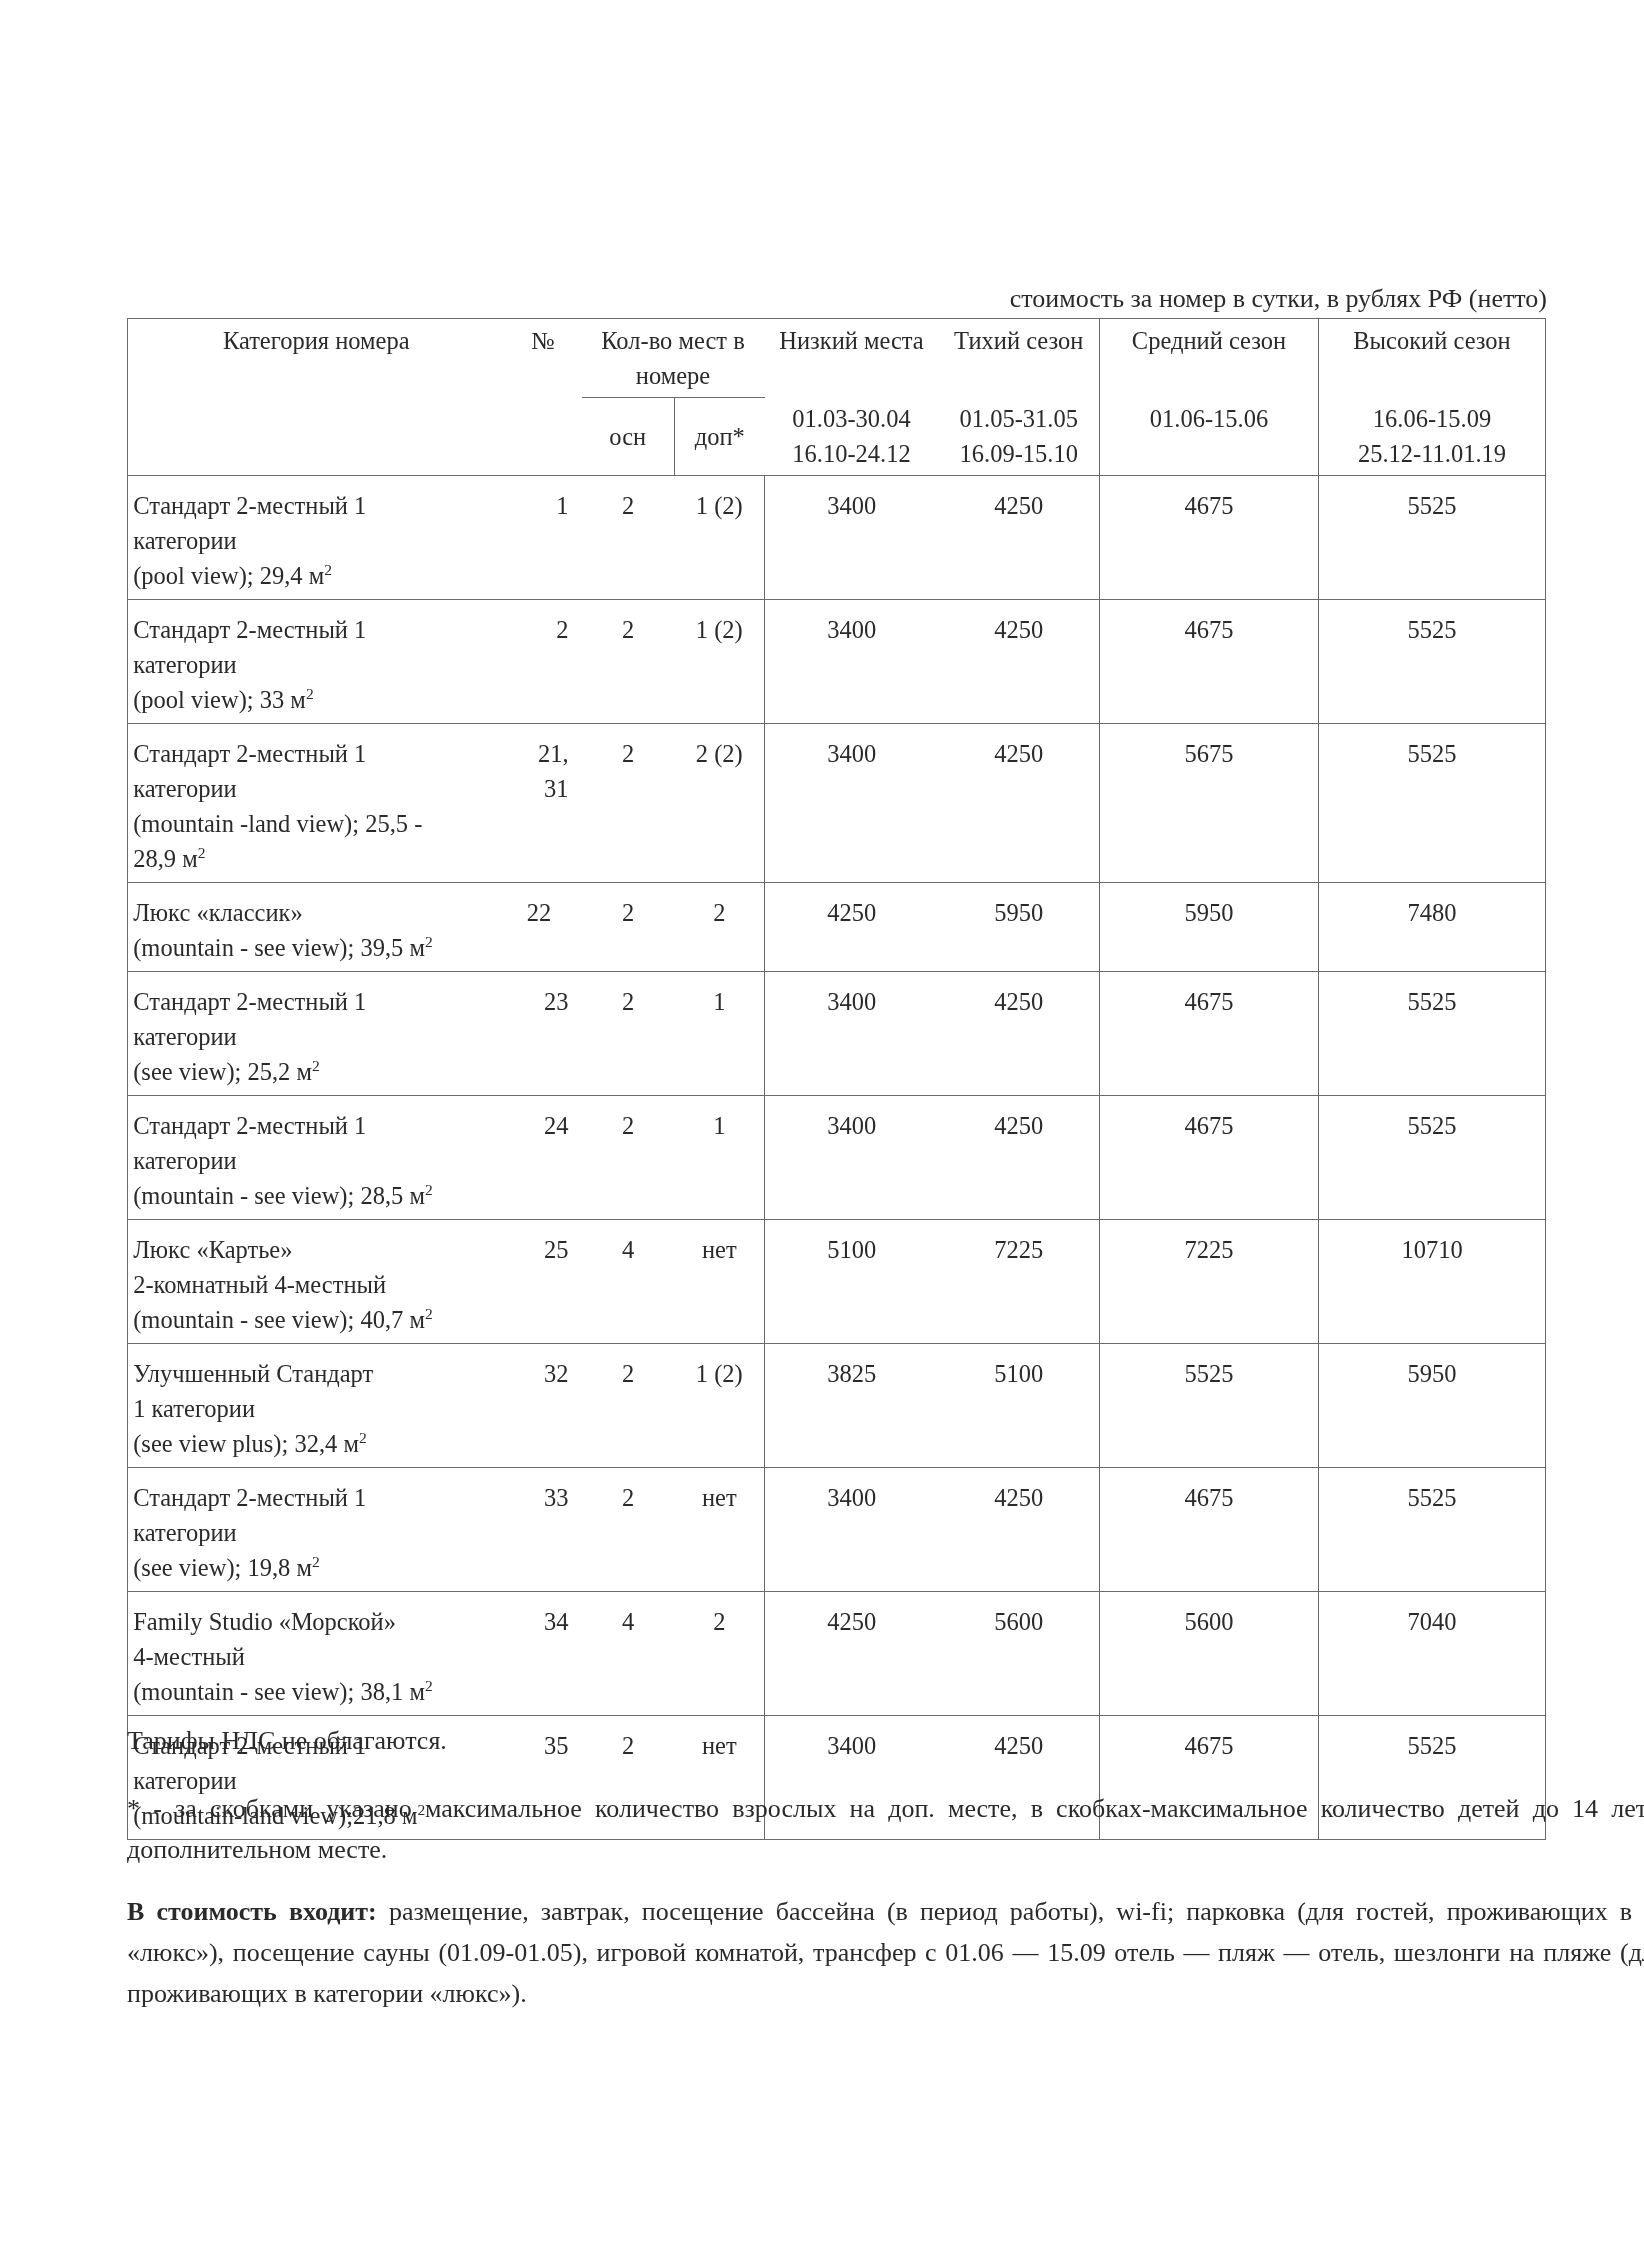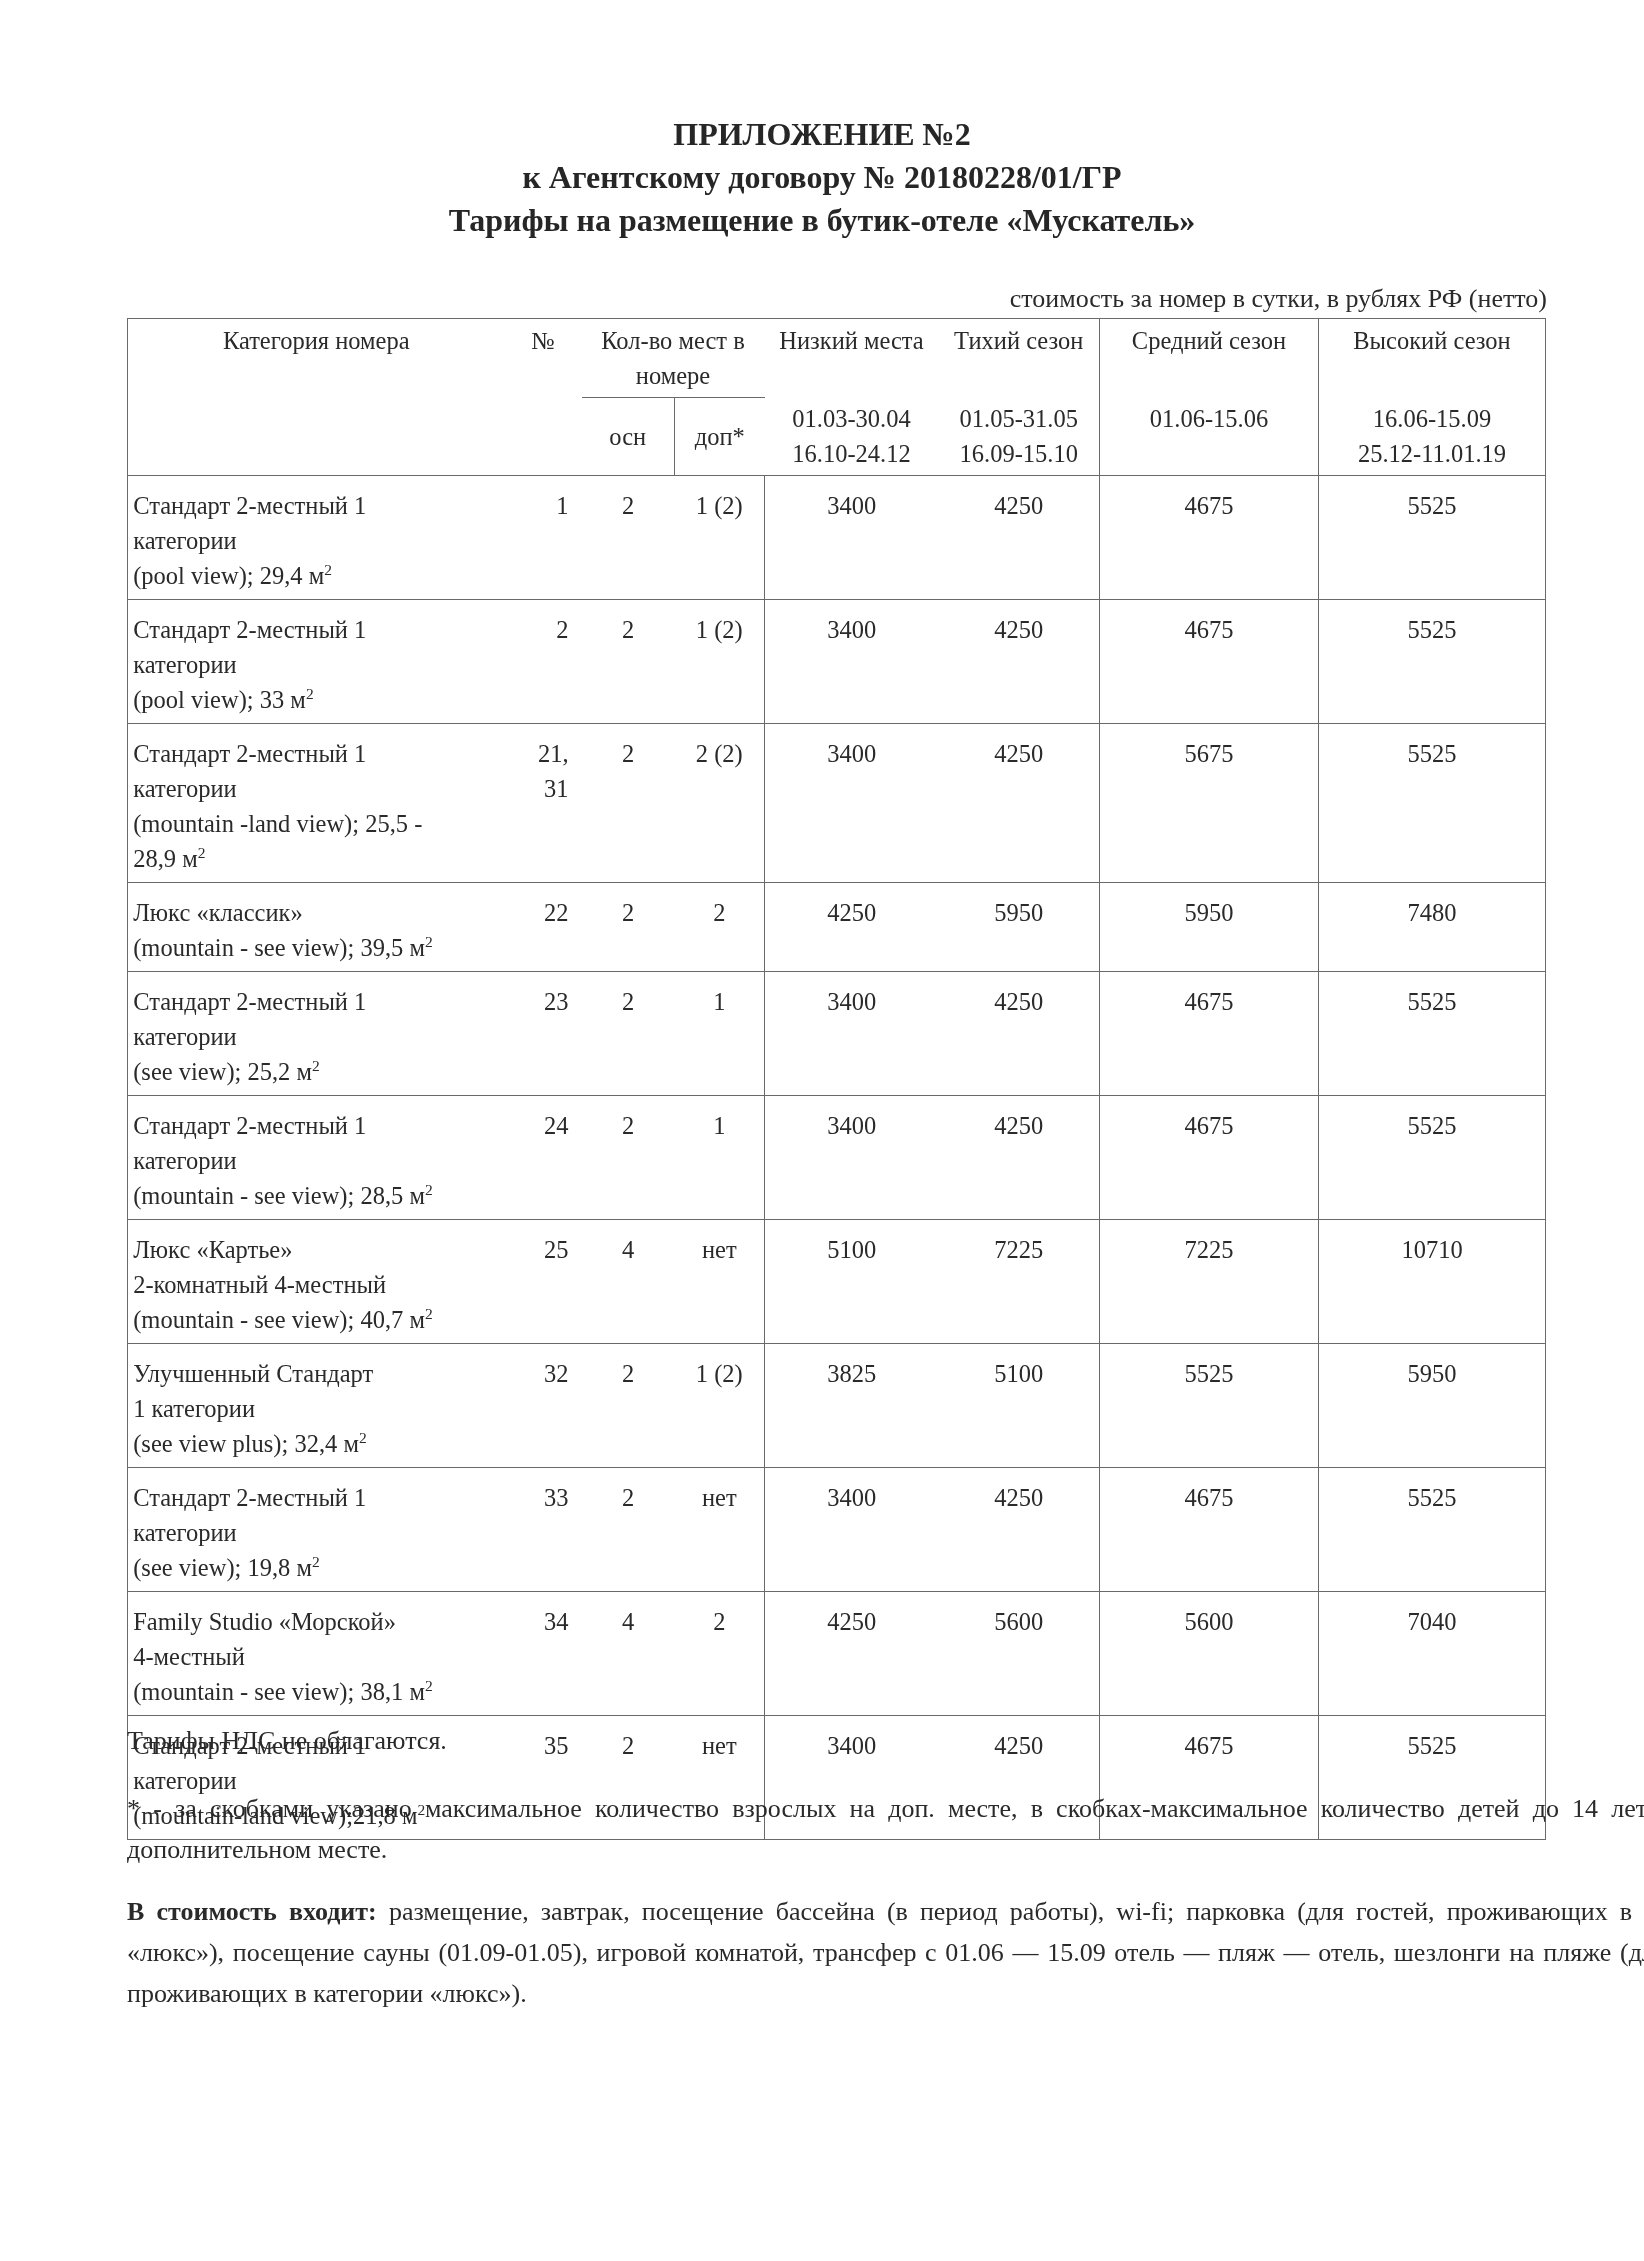--- a/index.html
+++ b/index.html
@@ -59,11 +59,6 @@
 
 <div class="page">
 
-  <div class="title-block">
-    <div>ПРИЛОЖЕНИЕ №2</div>
-    <div>к Агентскому договору №  20180228/01/ГР</div>
-    <div>Тарифы на размещение в бутик-отеле «Мускатель»</div>
-  </div>
 
   <div class="subtitle-note">стоимость за номер в сутки, в рублях РФ (нетто)</div>
 

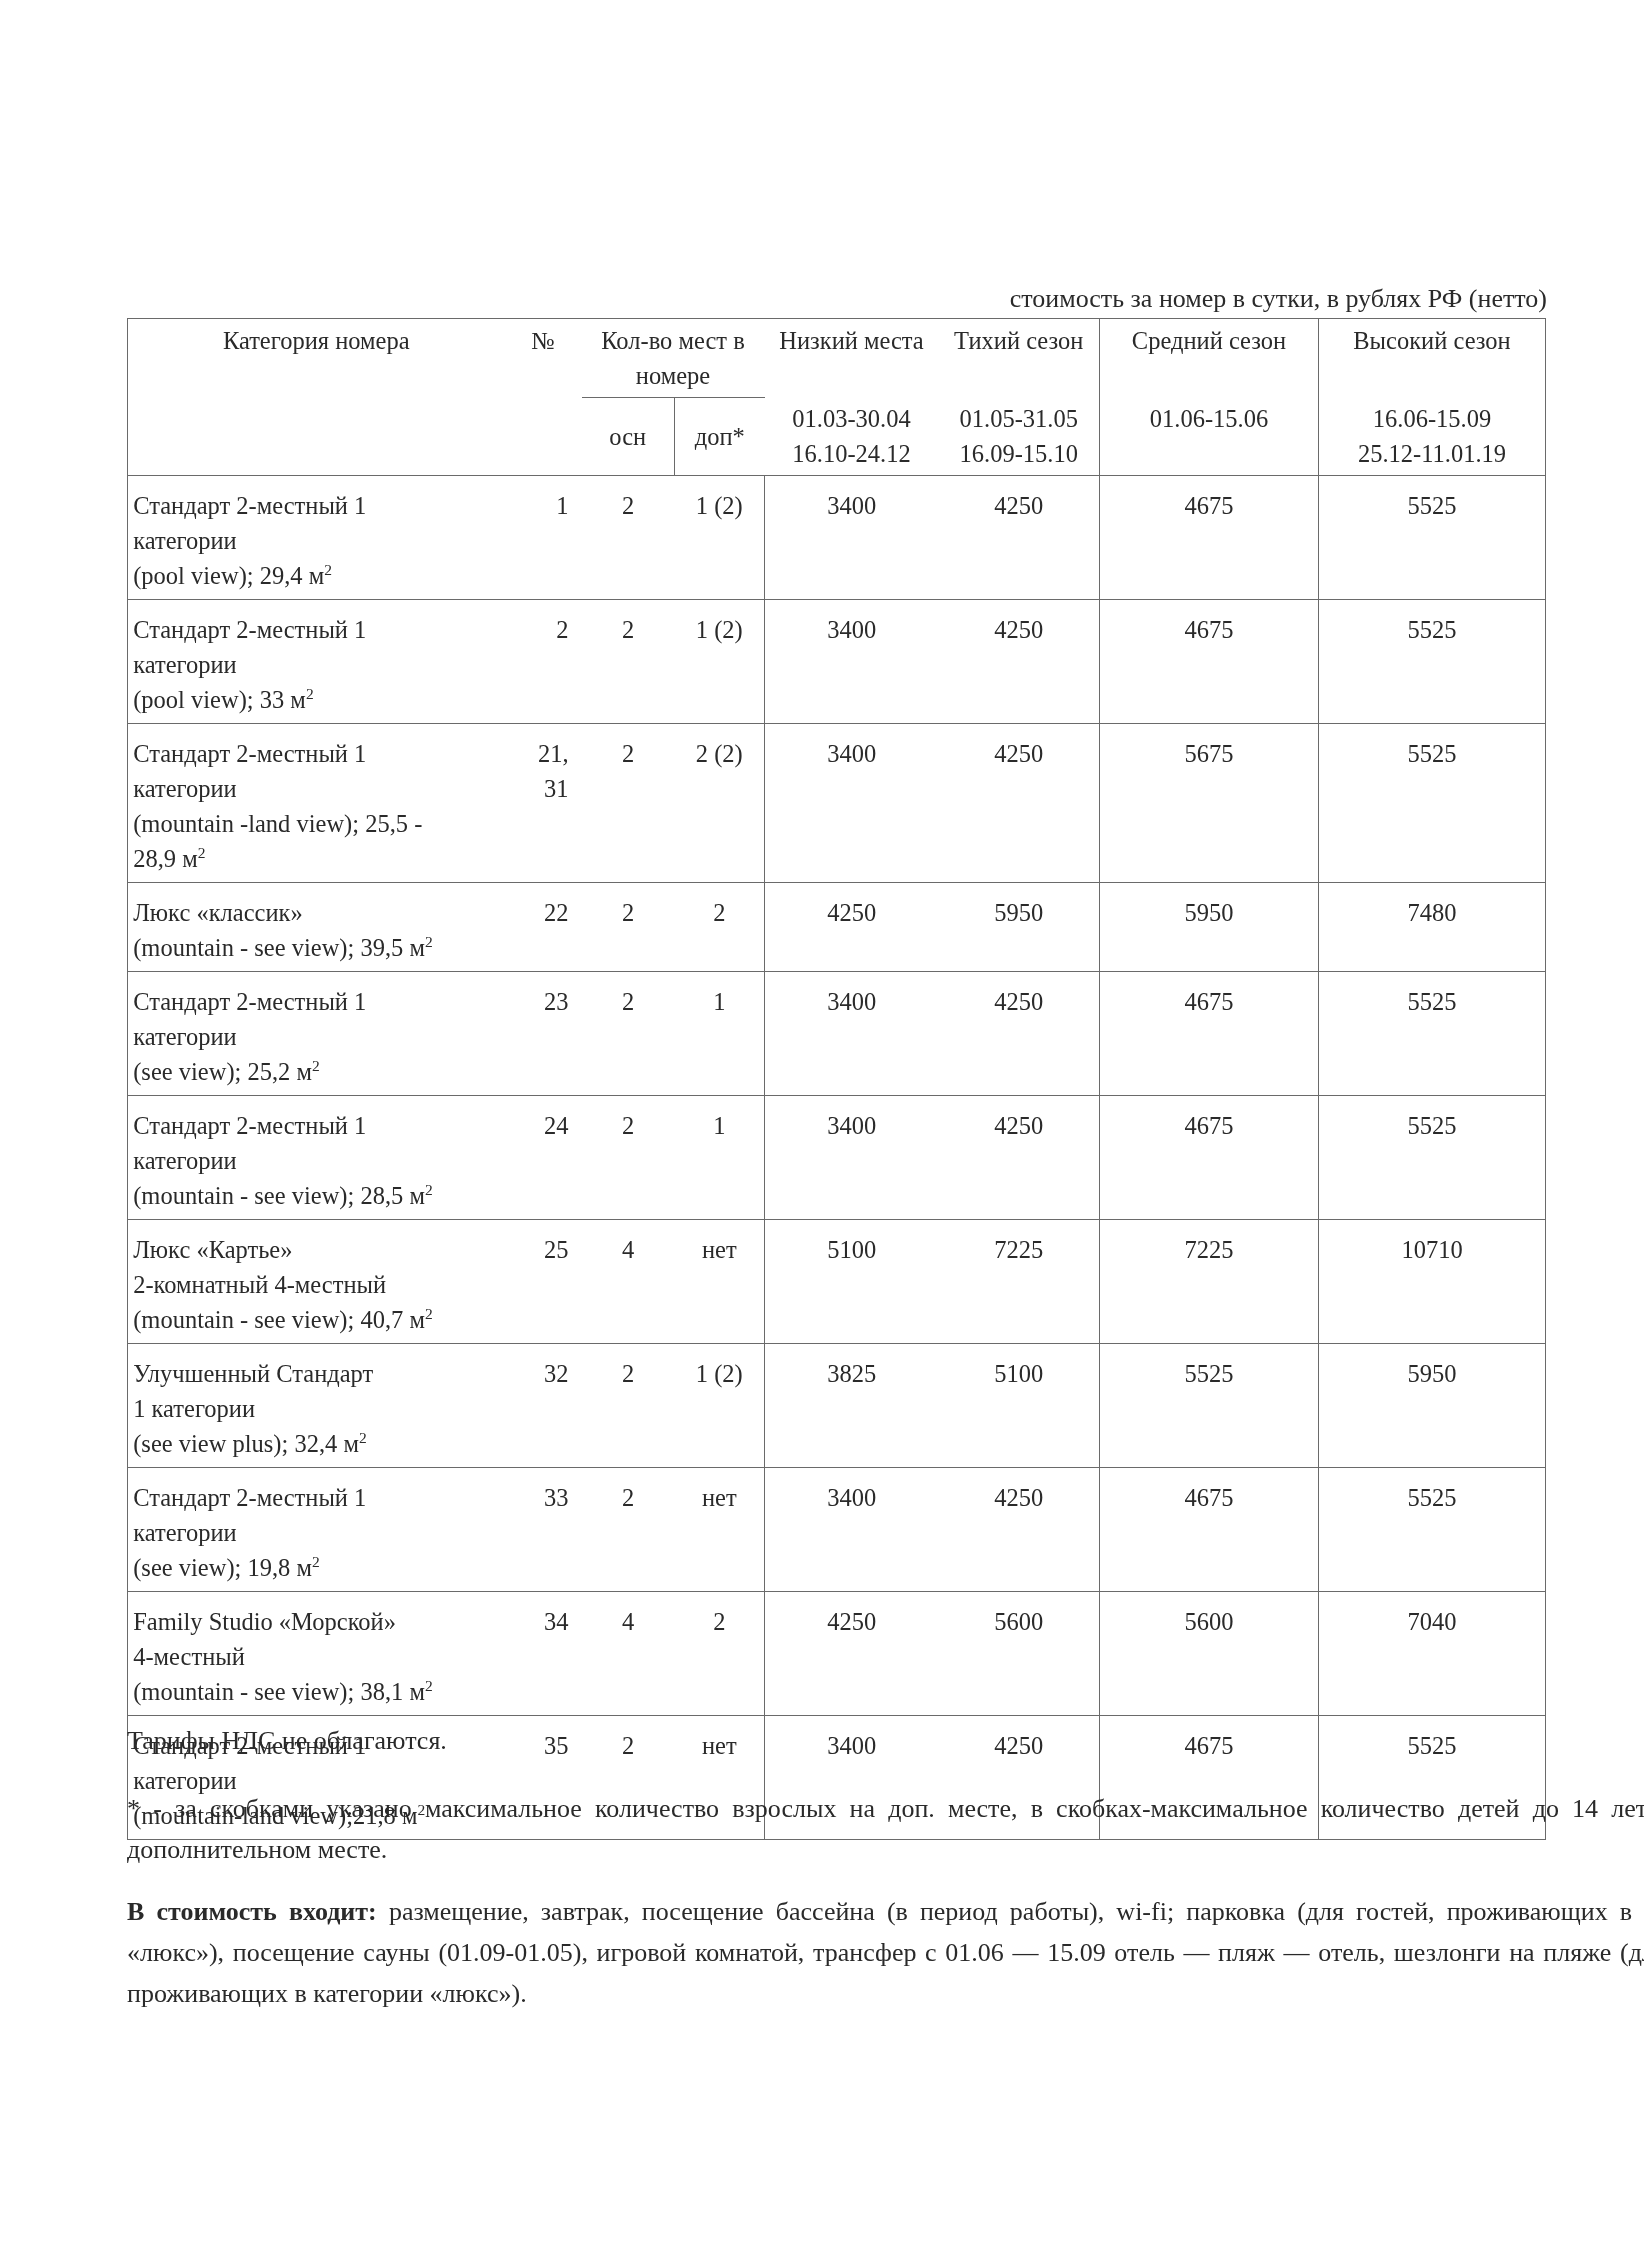--- a/index.html
+++ b/index.html
@@ -160,7 +160,7 @@
             <div><span>Люкс  «классик»</span></div>
             <div><span>(mountain - see view); 39,5 м</span><sup>2</sup></div>
           </td>
-          <td class="num nb-l nb-r" style="text-align:right;padding-right:13px">22</td>
+          <td class="num nb-l nb-r" style="padding-right:13px">22</td>
           <td class="num nb-l nb-r">2</td>
           <td class="num nb-l">2</td>
           <td class="num nb-r">4250</td>

